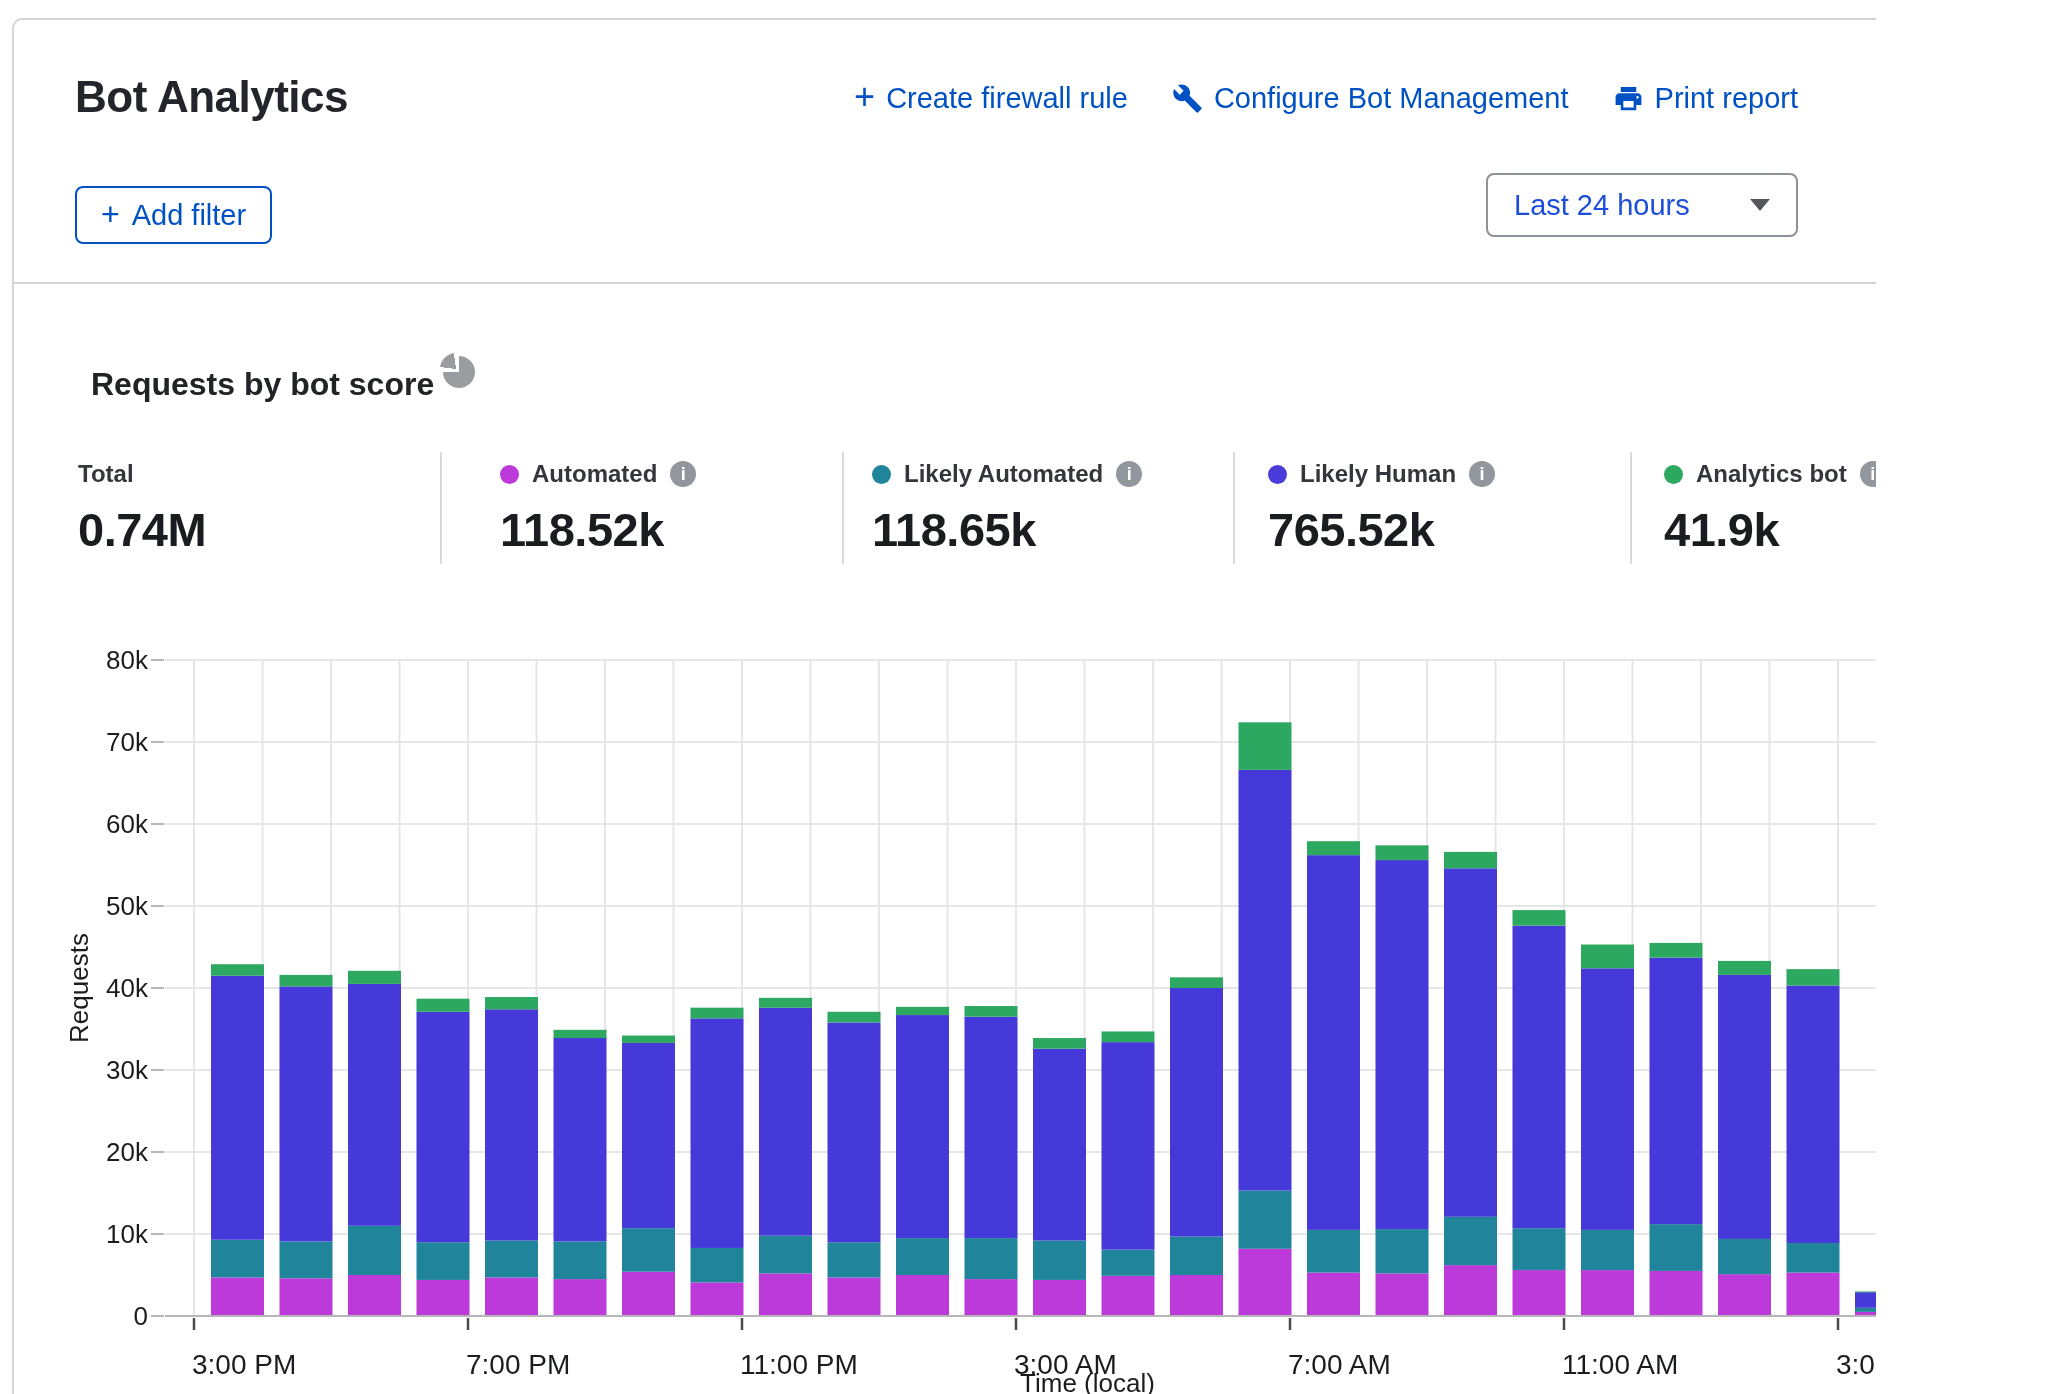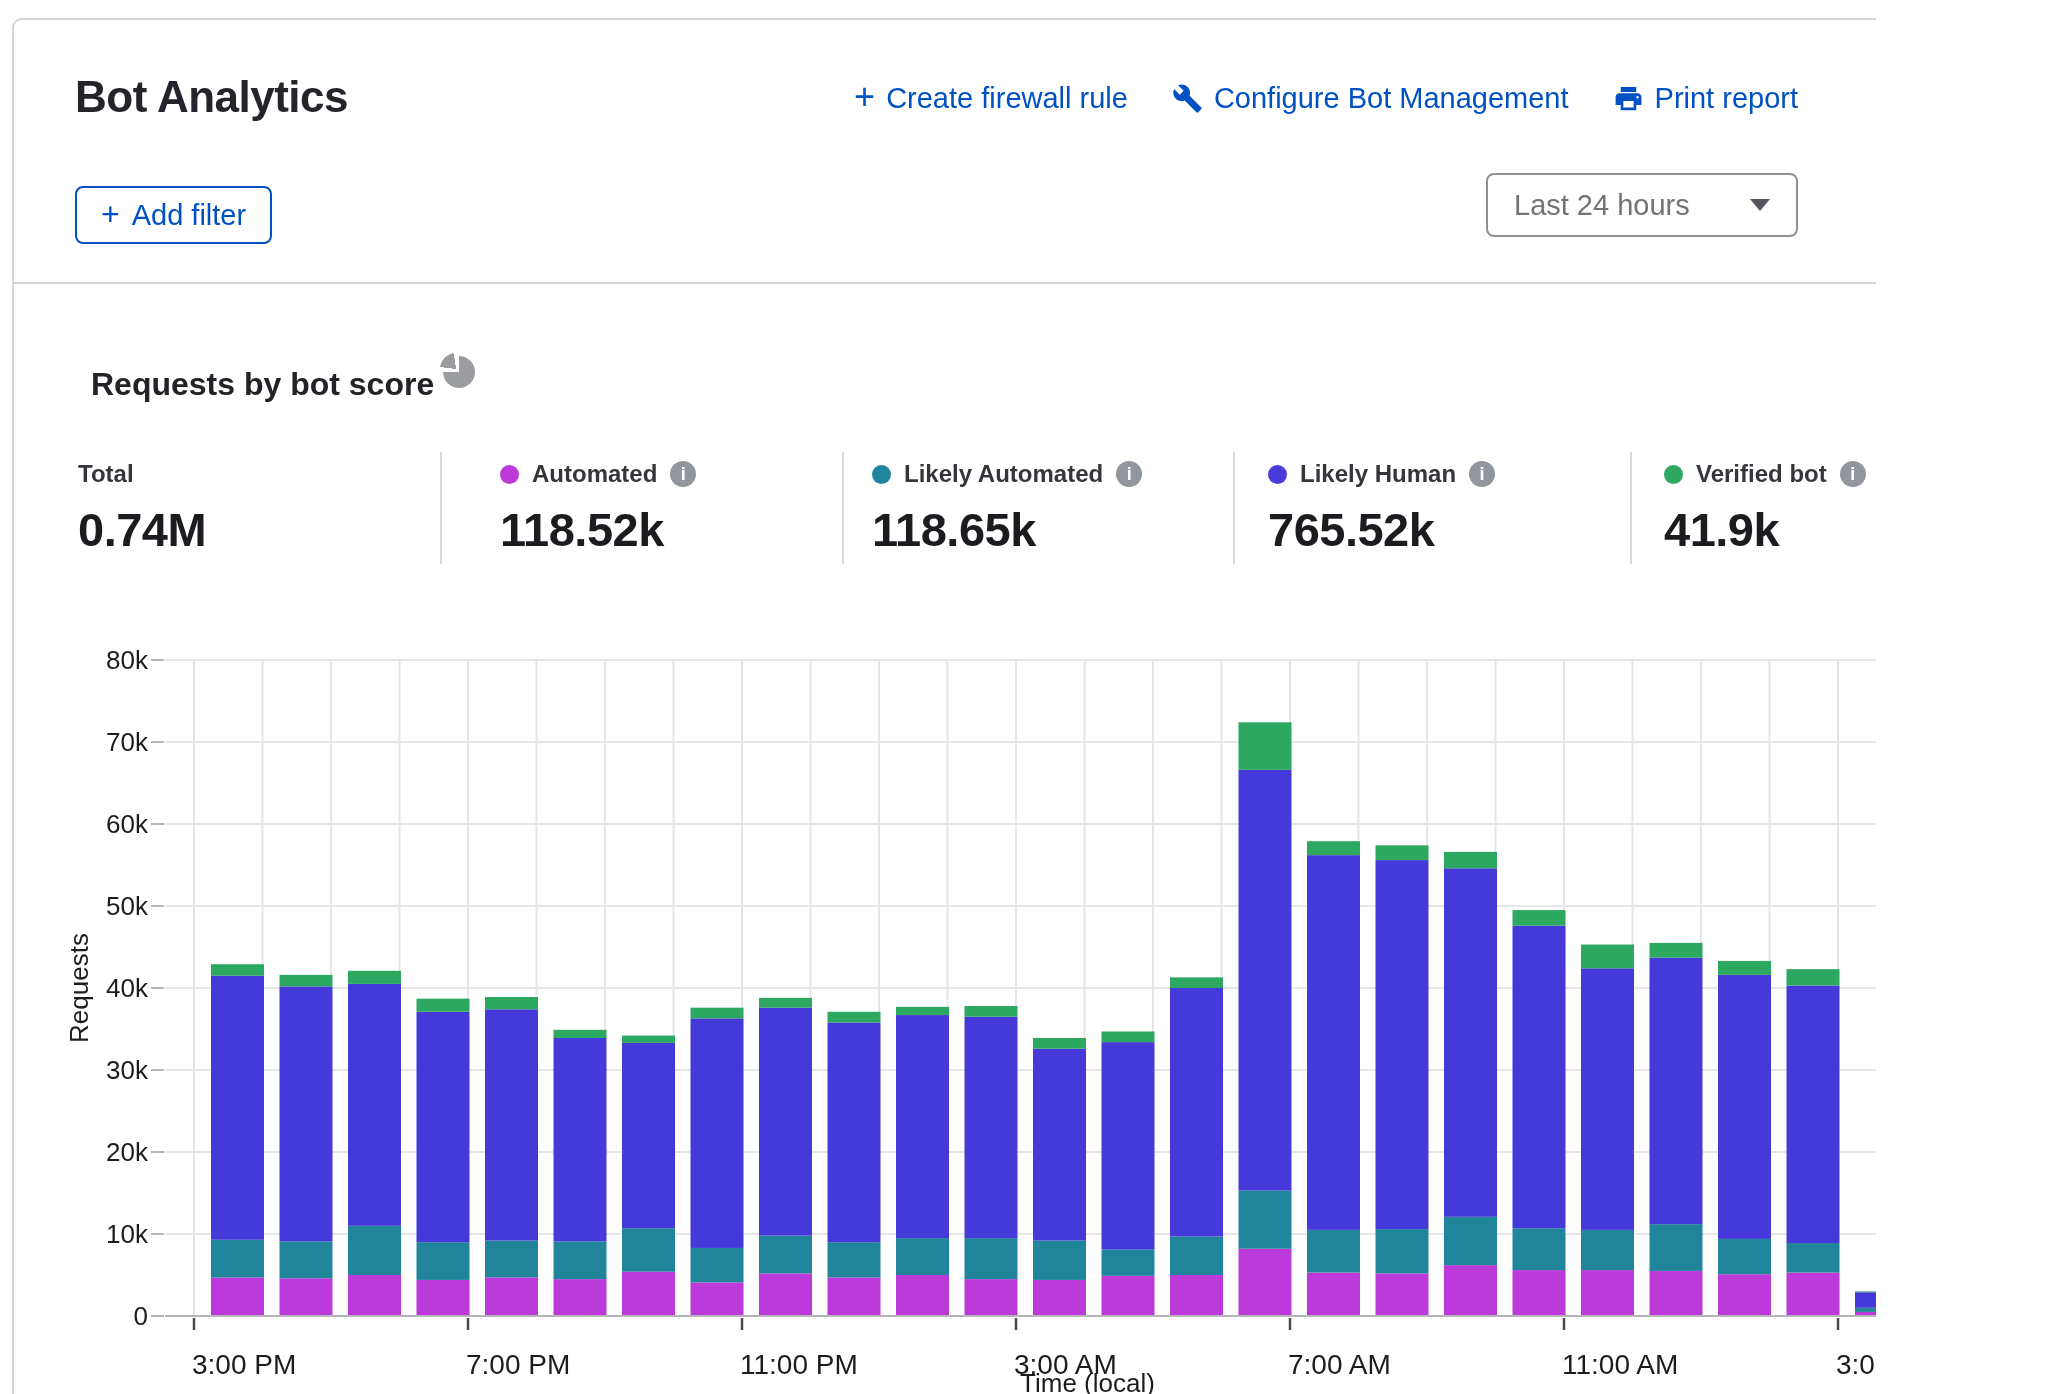--- a/index.html
+++ b/index.html
@@ -12,7 +12,7 @@
   .hlink svg{display:block;}
   .add-filter{position:absolute;left:75px;top:186px;height:58px;display:flex;align-items:center;gap:12px;padding:0 24px;background:#fff;border:2px solid #0051c3;border-radius:8px;color:#0051c3;font-size:29px;font-family:"Liberation Sans",sans-serif;cursor:pointer;}
   .add-filter .plus-glyph{font-size:32px;}
-  .select{position:absolute;top:173px;right:78px;width:312px;height:64px;border:2px solid #8e9196;border-radius:8px;background:#fff;display:flex;align-items:center;box-sizing:border-box;padding:0 26px;font-size:29px;color:#737373;cursor:pointer;}
+  .select{position:absolute;top:173px;right:78px;width:312px;height:64px;border:2px solid #8e9196;border-radius:8px;background:#fff;display:flex;align-items:center;box-sizing:border-box;padding:0 26px;font-size:29px;color:#1d4ed8;cursor:pointer;}
   .caret{margin-left:auto;width:0;height:0;border-left:10px solid transparent;border-right:10px solid transparent;border-top:12px solid #54565b;}
   .divider{position:absolute;left:13px;top:282px;width:2044px;height:2px;background:#d5d5d8;}
   .section-title{position:absolute;left:75px;top:350px;margin:16px;font-size:32px;font-weight:700;color:#222327;}

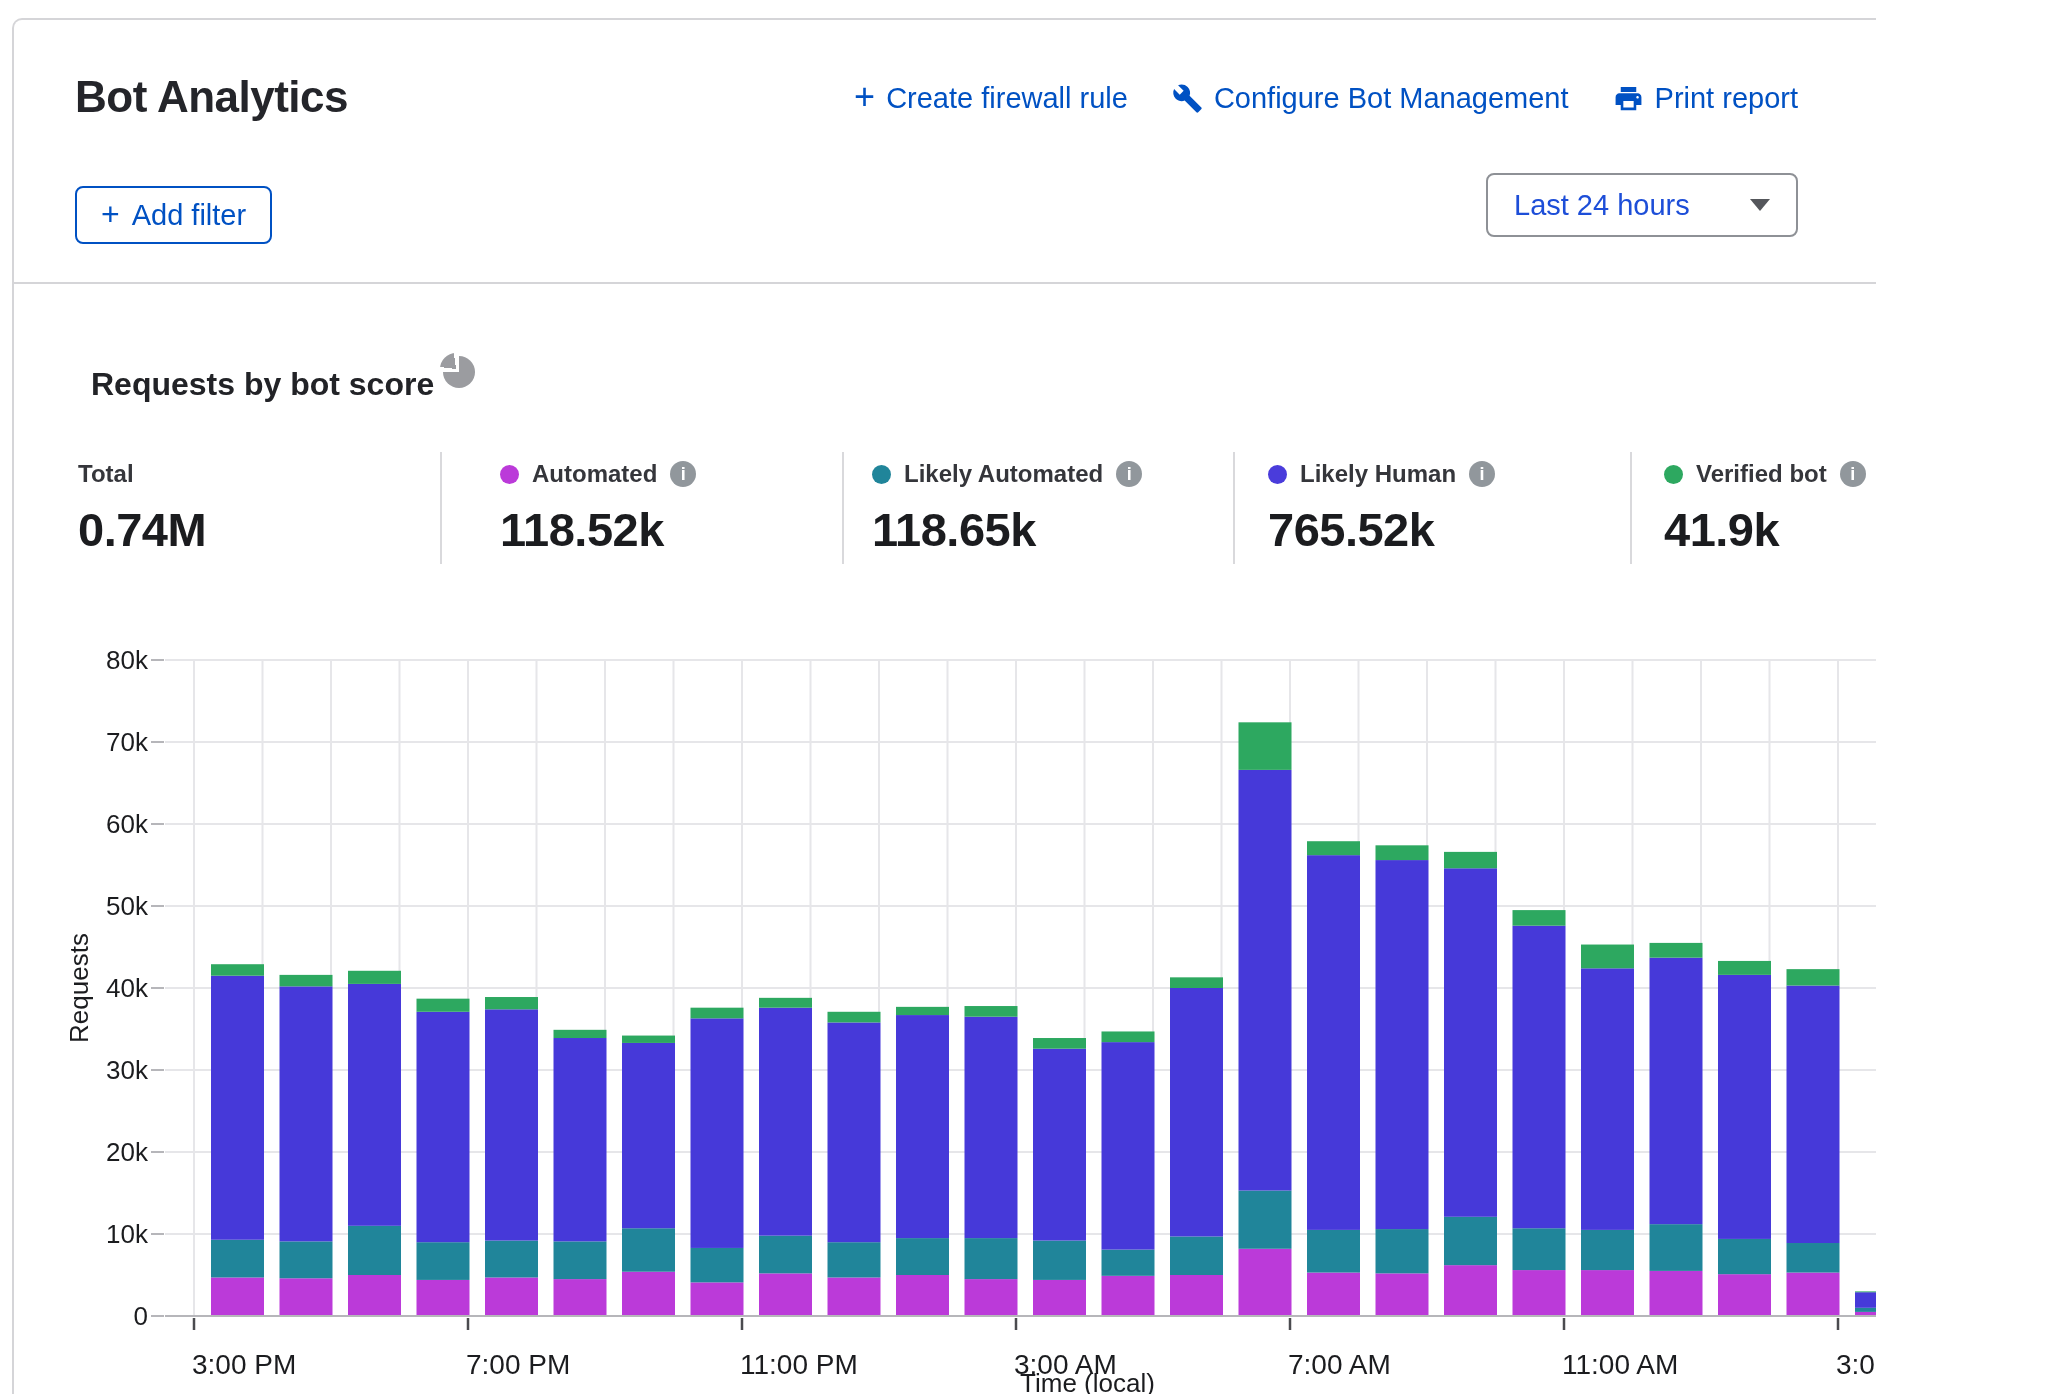--- a/index.html
+++ b/index.html
@@ -119,7 +119,7 @@
   <div class="stat" style="left:1664px">
     <div class="stat-label-row">
       <span class="stat-dot" style="background: rgb(45, 168, 96);"></span>
-      <span class="stat-label">Verified bot</span>
+      <span class="stat-label">Analytics bot</span>
       <span class="info-icon">i</span>
     </div>
     <div class="stat-value">41.9k</div>

